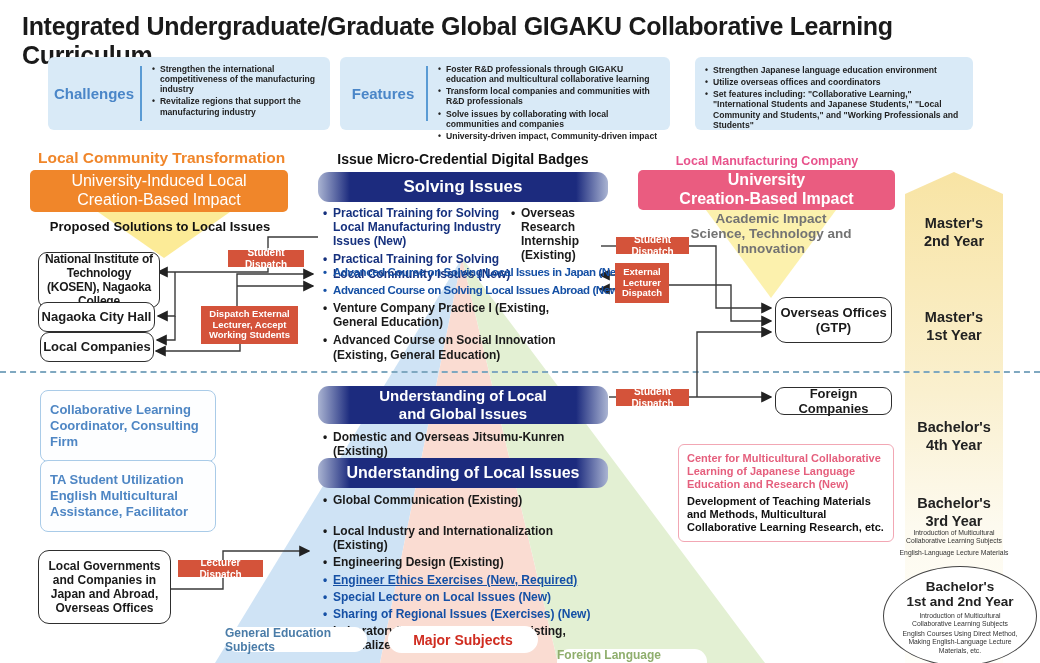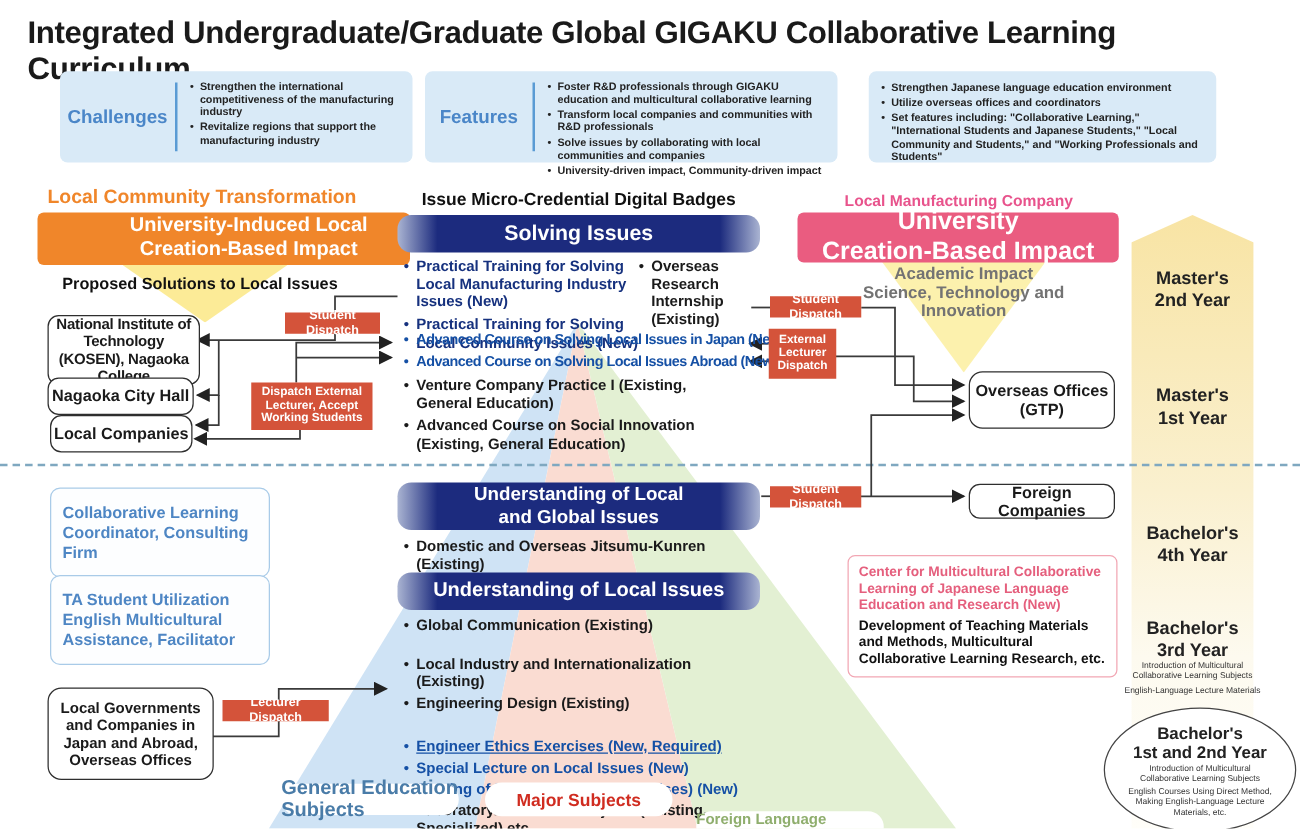--- a/index.html
+++ b/index.html
@@ -18,7 +18,7 @@
   
   .navy-banner{background:linear-gradient(90deg,#aab4d2 0,#1c2b7e 11%,#1c2b7e 89%,#aab4d2 100%);
                color:#fff;font-weight:bold;border-radius:11px;}
-  .orange-banner{background:#f0862a;border-radius:5px;color:#fff;font-weight:bold;padding-left:40px;}
+  .orange-banner{background:#f0862a;border-radius:5px;color:#fff;font-weight:normal;}
   .pink-banner{background:#ea5c80;border-radius:5px;color:#fff;font-weight:bold;}
   
   .c-item{position:relative;padding-left:11px;font-weight:600;font-size:12px;line-height:1.18;margin-bottom:4px;}

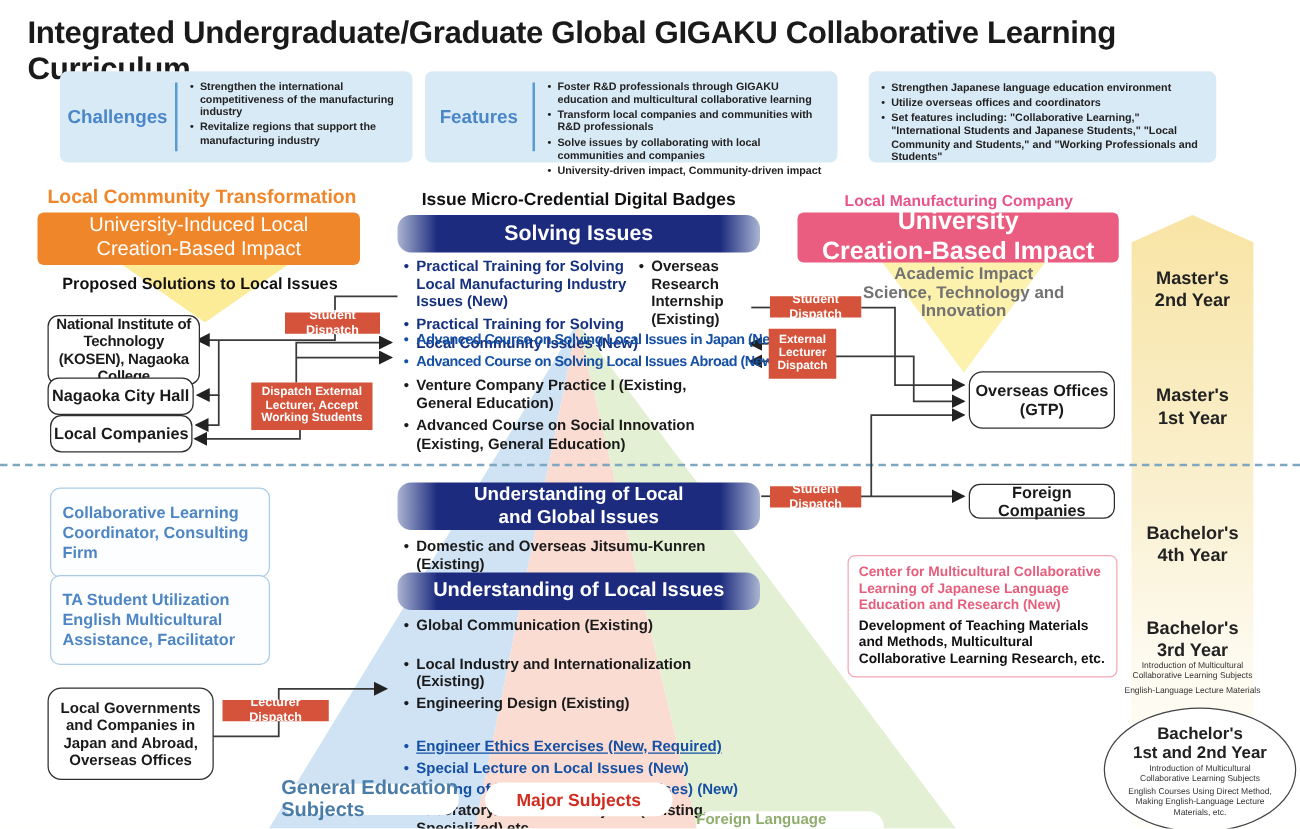--- a/index.html
+++ b/index.html
@@ -122,7 +122,7 @@
   <div class="abs orange-banner ctr pre" style="left:30px;top:170px;width:258px;height:42px;font-size:16px;line-height:1.18;z-index:3;">University-Induced Local
 Creation-Based Impact</div>
   <div class="abs navy-banner ctr" style="left:318px;top:172px;width:290px;height:30px;font-size:17px;z-index:3;">Solving Issues</div>
-  <div class="abs pink-banner ctr pre" style="left:638px;top:170px;width:257px;height:40px;font-size:20px;line-height:1.18;z-index:3;">University
+  <div class="abs pink-banner ctr pre" style="left:638px;top:170px;width:257px;height:40px;font-size:16px;line-height:1.18;z-index:3;">University
 Creation-Based Impact</div>
 
   <div class="abs" style="left:40px;top:219px;width:240px;text-align:center;font-size:13px;font-weight:600;color:#111;z-index:3;">Proposed Solutions to Local Issues</div>

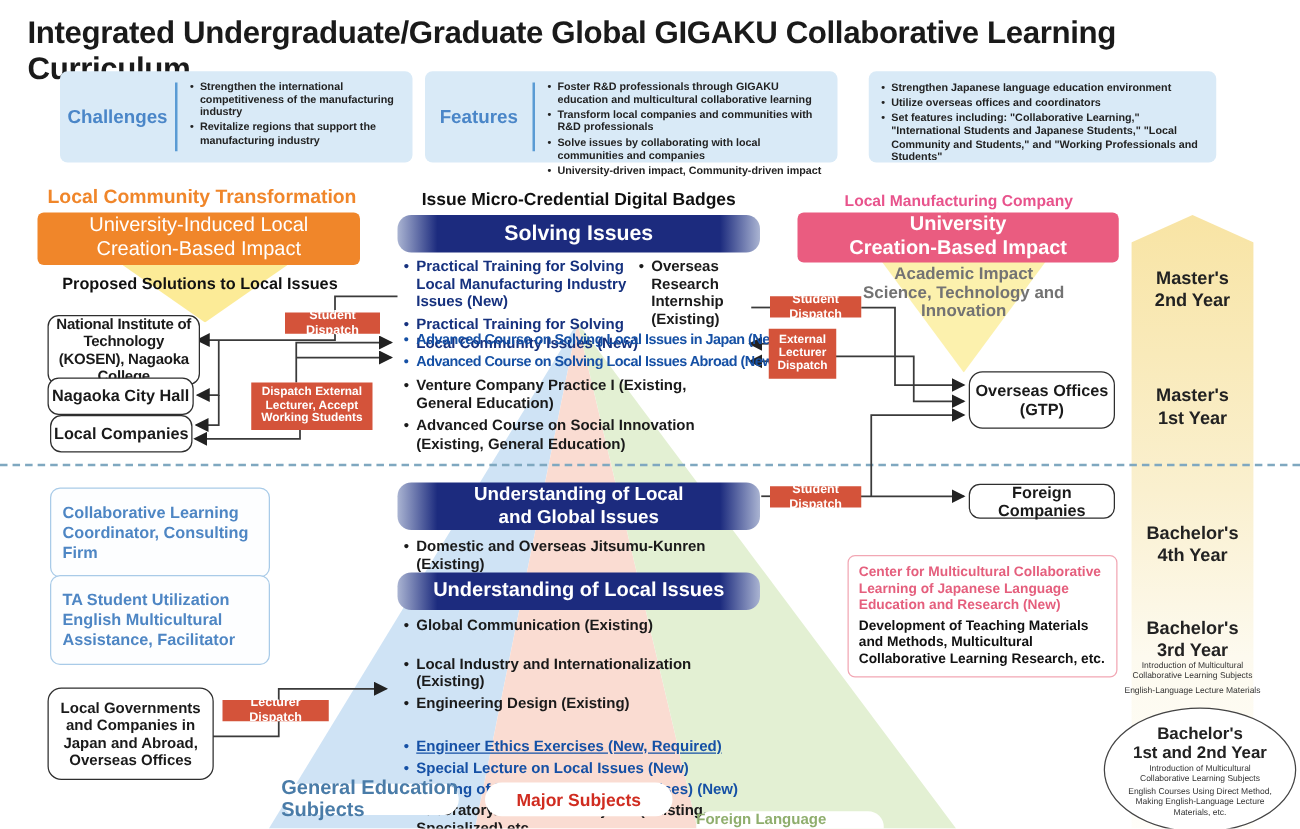--- a/index.html
+++ b/index.html
@@ -163,7 +163,7 @@
   <div class="abs" style="left:322px;top:493px;width:288px;z-index:3;">
     <div class="c-item blk" style="margin-bottom:17px;">Global Communication (Existing)</div>
     <div class="c-item blk" style="margin-bottom:3px;">Local Industry and Internationalization (Existing)</div>
-    <div class="c-item blk" style="margin-bottom:20px;">Engineering Design (Existing)</div>
+    <div class="c-item blk" style="margin-bottom:3px;">Engineering Design (Existing)</div>
     <div class="c-item blue und" style="margin-bottom:3px;">Engineer Ethics Exercises (New, Required)</div>
     <div class="c-item blue" style="margin-bottom:3px;">Special Lecture on Local Issues (New)</div>
     <div class="c-item blue" style="margin-bottom:3px;">Sharing of Regional Issues (Exercises) (New)</div>

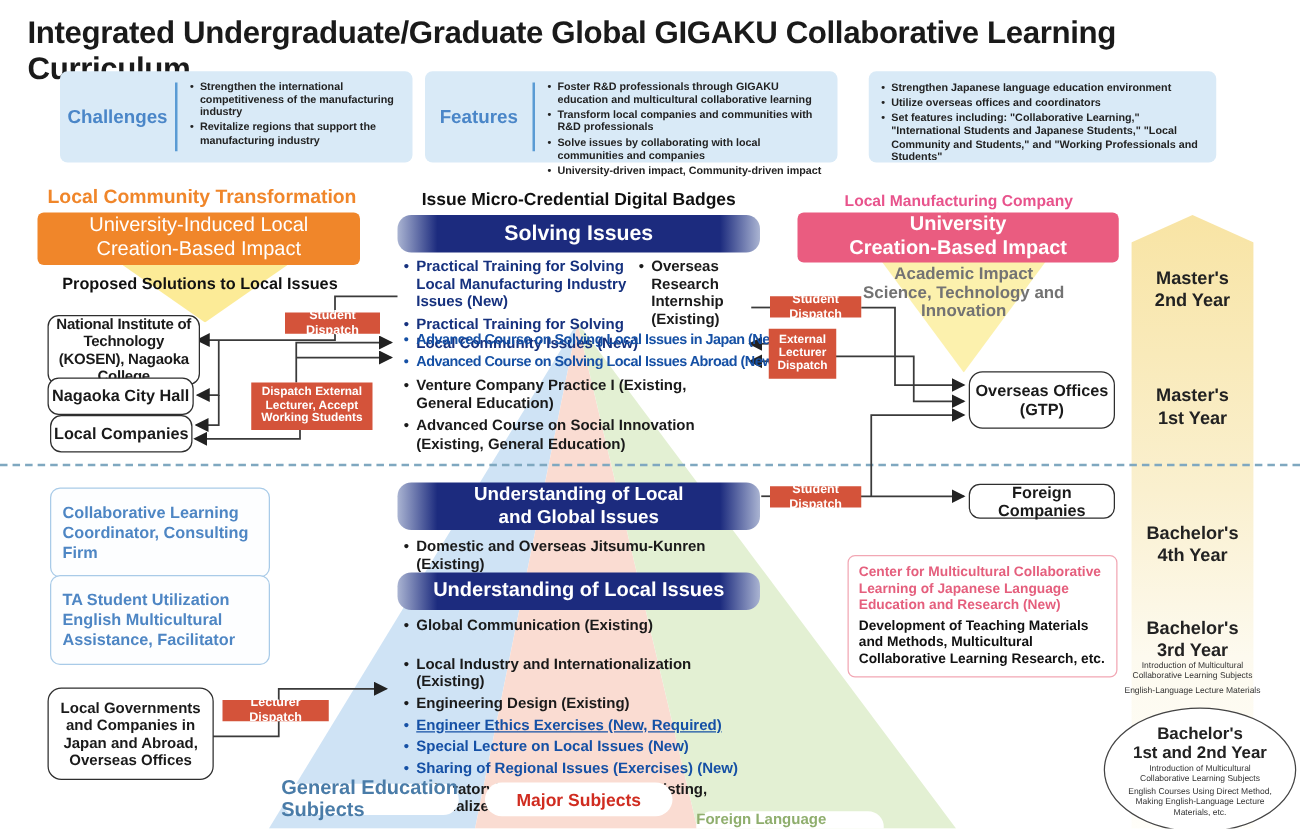--- a/index.html
+++ b/index.html
@@ -214,7 +214,7 @@
 Materials, etc.</div>
   </div>
 
-  <div class="abs pill" style="left:225px;top:627px;width:142px;height:25px;font-size:16px;color:#4a7ca8;z-index:3;">General Education Subjects</div>
+  <div class="abs pill" style="left:225px;top:627px;width:142px;height:25px;font-size:12px;color:#4a7ca8;z-index:3;">General Education Subjects</div>
   <div class="abs pill" style="left:388px;top:626px;width:150px;height:27px;font-size:14px;font-weight:bold;color:#d02c20;z-index:3;">Major Subjects</div>
   <div class="abs pill" style="left:557px;top:649px;width:150px;height:25px;font-size:12px;color:#8fae6d;z-index:3;">Foreign Language Subjects</div>
 

